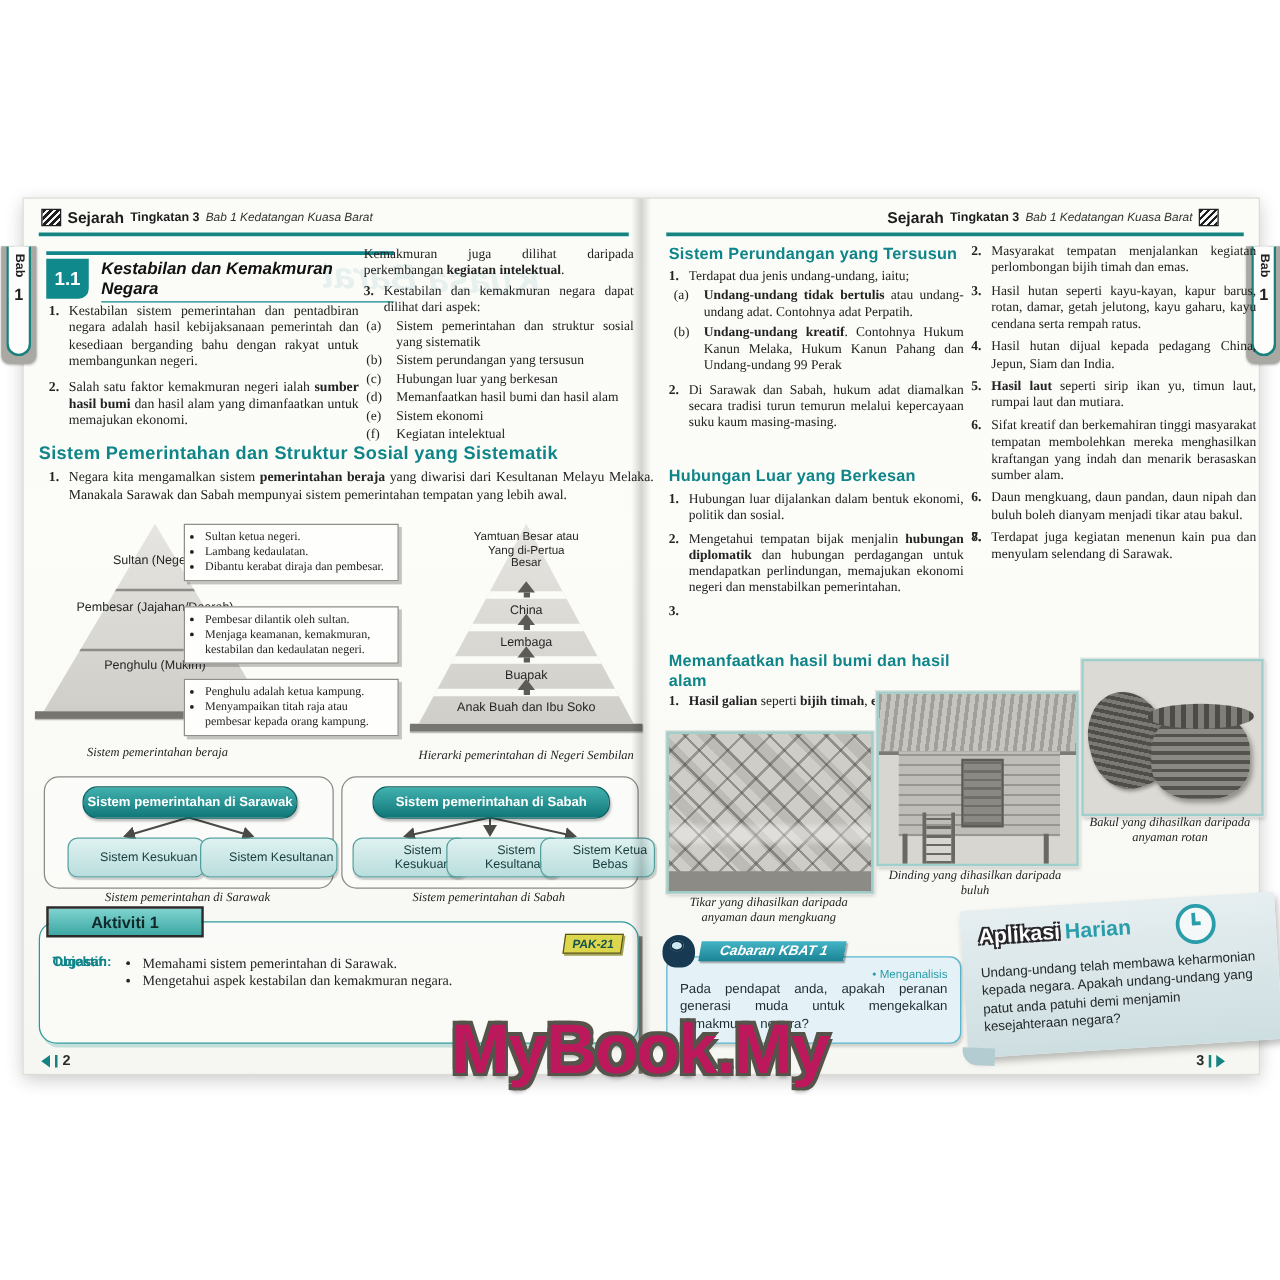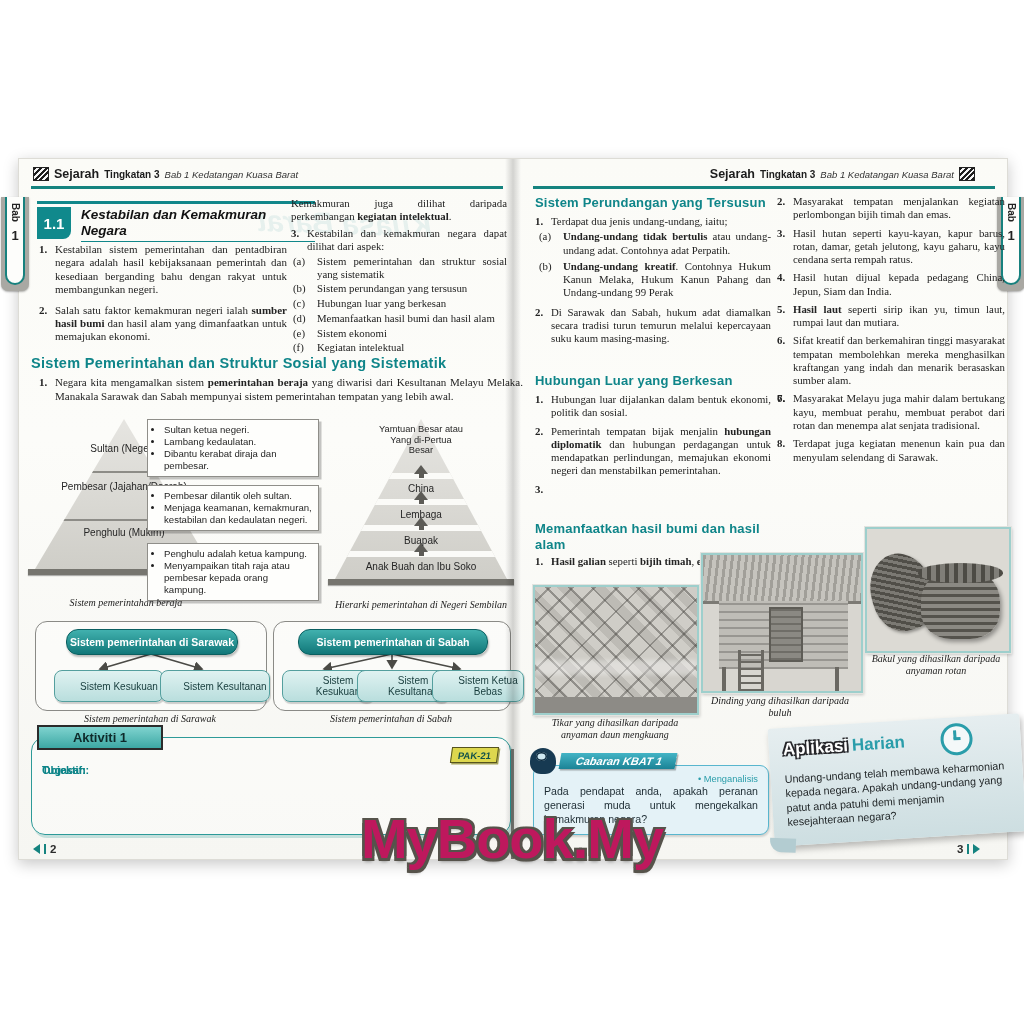--- a/index.html
+++ b/index.html
@@ -357,7 +357,7 @@
       <div class="li"><span class="n">4.</span><span>Hasil hutan dijual kepada pedagang China, Jepun, Siam dan India.</span></div>
       <div class="li"><span class="n">5.</span><span><span class="b">Hasil laut</span><span> seperti sirip ikan yu, timun laut, rumpai laut dan mutiara.</span></span></div>
       <div class="li"><span class="n">6.</span><span>Sifat kreatif dan berkemahiran tinggi masyarakat tempatan membolehkan mereka menghasilkan kraftangan yang indah dan menarik berasaskan sumber alam.</span></div>
-      <div class="li"><span class="n">6.</span></div>
+      <div class="li"><span class="n">6.</span><span>Daun mengkuang, daun pandan, daun nipah dan buluh boleh dianyam menjadi tikar atau bakul.</span></div>
       <div class="li"><span class="n">7.</span><span>Masyarakat Melayu juga mahir dalam bertukang kayu, membuat perahu, membuat perabot dari rotan dan menempa alat senjata tradisional.</span></div>
       <div class="li"><span class="n">8.</span><span>Terdapat juga kegiatan menenun kain pua dan menyulam selendang di Sarawak.</span></div>
     </div>

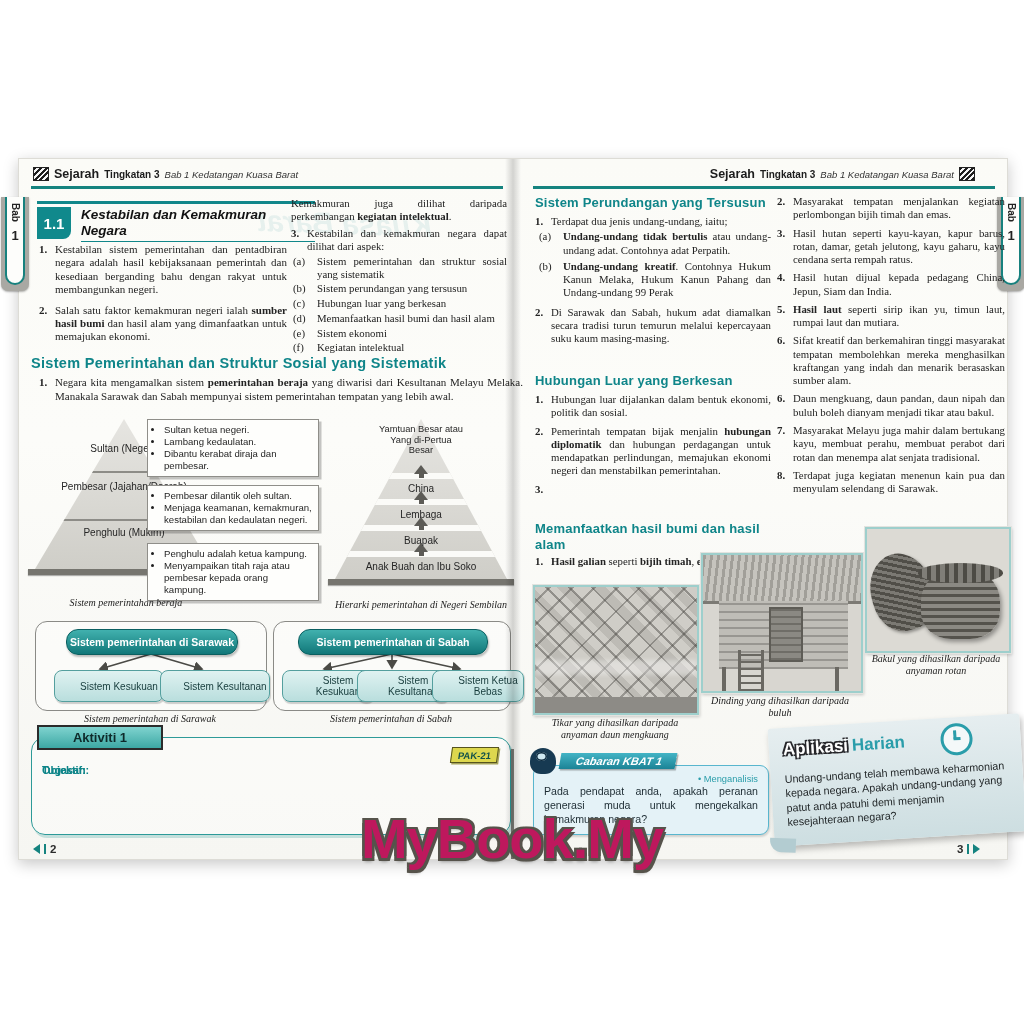--- a/index.html
+++ b/index.html
@@ -62,7 +62,7 @@
   .note{position:absolute;left:128px;width:172px;background:#fefefc;border:1px solid #8f8e89;
     box-shadow:2.5px 2.5px 0 rgba(0,0,0,.22);padding:4px 6px 4px 4px;box-sizing:border-box;}
   .note ul{margin:0;padding-left:12px;}
-  .note li{font-family:Liberation Sans, sans-serif;font-size:9.6px;line-height:1.25;color:#1f1f1f;text-align:left;list-style:disc;}
+  .note li{font-family:Liberation Serif, serif;font-size:9.6px;line-height:1.25;color:#1f1f1f;text-align:left;list-style:disc;}
   .cap{position:absolute;font-style:italic;font-size:10px;text-align:center;color:#222;line-height:1.2;}
   
   .fc{position:absolute;height:88px;border:1.5px solid #8a8a86;border-radius:12px;background:rgba(255,255,255,.4);}

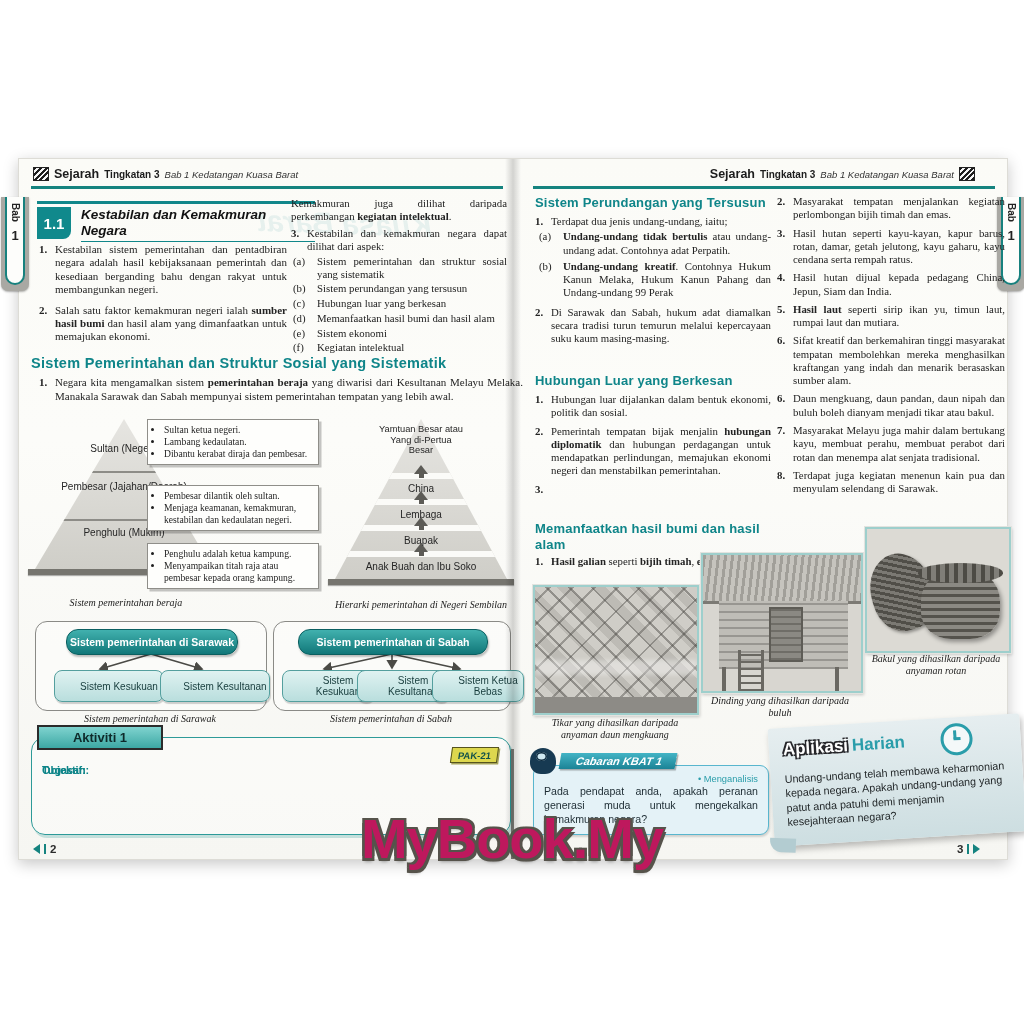--- a/index.html
+++ b/index.html
@@ -342,7 +342,7 @@
     <div class="rp-h" style="left:516px;top:214px;width:238px;">Hubungan Luar yang Berkesan</div>
     <div class="rp-body" style="left:516px;top:234px;width:236px;">
       <div class="li"><span class="n">1.</span><span>Hubungan luar dijalankan dalam bentuk ekonomi, politik dan sosial.</span></div>
-      <div class="li"><span class="n">2.</span><span><span>Pemerintah tempatan bijak menjalin </span><span class="b">hubungan diplomatik</span><span> dan hubungan perdagangan untuk mendapatkan perlindungan, memajukan ekonomi negeri dan menstabilkan pemerintahan.</span></span></div>
+      <div class="li"><span class="n">2.</span><span><span>Mengetahui tempatan bijak menjalin </span><span class="b">hubungan diplomatik</span><span> dan hubungan perdagangan untuk mendapatkan perlindungan, memajukan ekonomi negeri dan menstabilkan pemerintahan.</span></span></div>
       <div class="li"><span class="n">3.</span></div>
     </div>
 

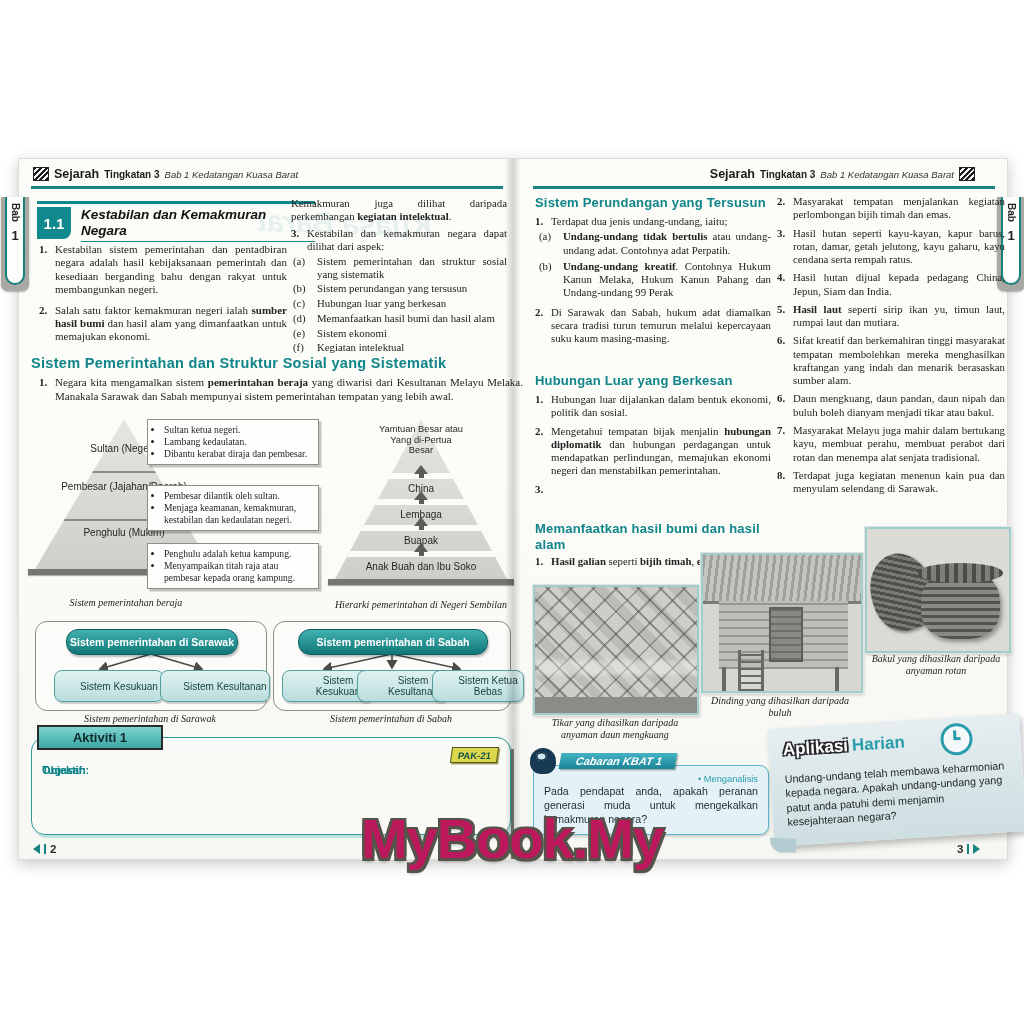--- a/index.html
+++ b/index.html
@@ -358,7 +358,7 @@
       <div class="li"><span class="n">5.</span><span><span class="b">Hasil laut</span><span> seperti sirip ikan yu, timun laut, rumpai laut dan mutiara.</span></span></div>
       <div class="li"><span class="n">6.</span><span>Sifat kreatif dan berkemahiran tinggi masyarakat tempatan membolehkan mereka menghasilkan kraftangan yang indah dan menarik berasaskan sumber alam.</span></div>
       <div class="li"><span class="n">6.</span><span>Daun mengkuang, daun pandan, daun nipah dan buluh boleh dianyam menjadi tikar atau bakul.</span></div>
-      <div class="li"><span class="n">7.</span><span>Masyarakat Melayu juga mahir dalam bertukang kayu, membuat perahu, membuat perabot dari rotan dan menempa alat senjata tradisional.</span></div>
+      <div class="li"><span class="n">7.</span></div>
       <div class="li"><span class="n">8.</span><span>Terdapat juga kegiatan menenun kain pua dan menyulam selendang di Sarawak.</span></div>
     </div>
 

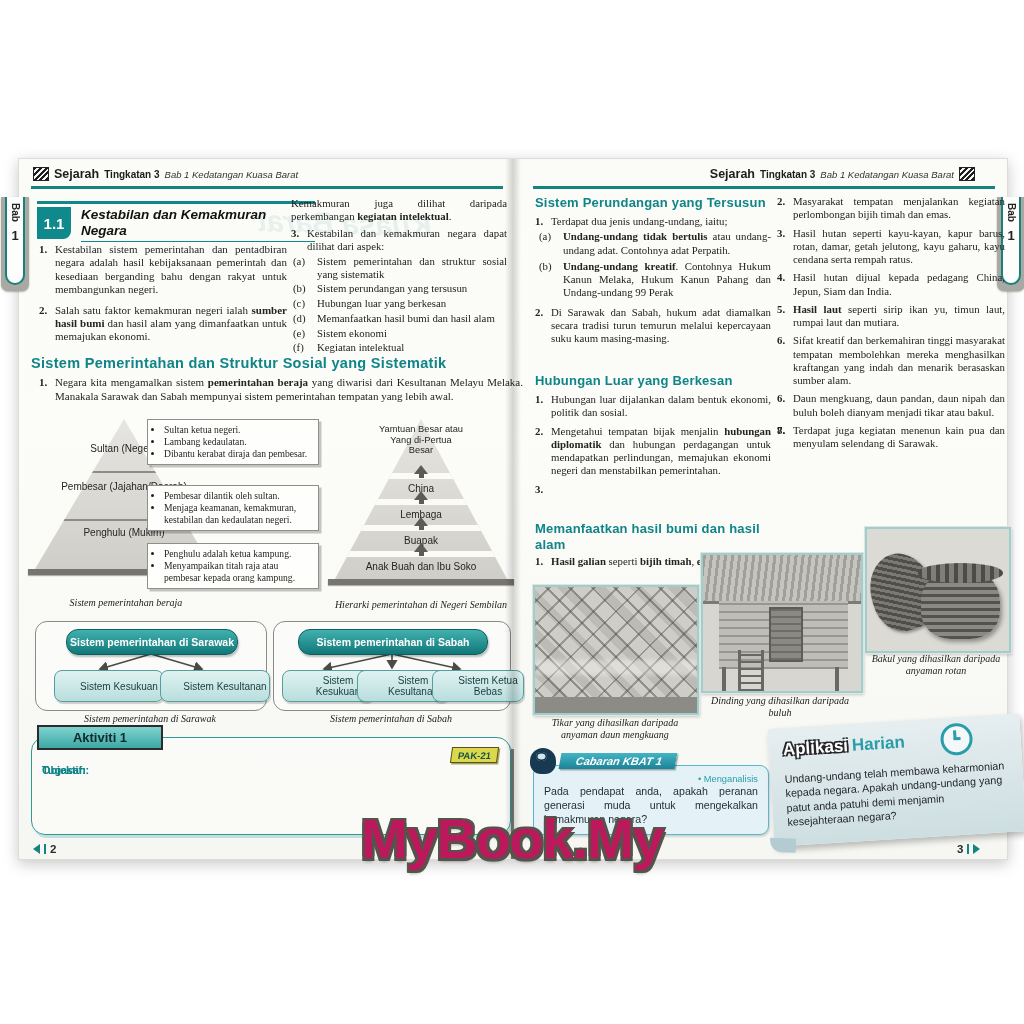--- a/index.html
+++ b/index.html
@@ -301,6 +301,10 @@
       </div>
       <div class="akt-row" id="akt-obj">
         <span class="akt-lbl">Objektif:</span>
+        <ul>
+          <li>Memahami sistem pemerintahan di Sarawak.</li>
+          <li>Mengetahui aspek kestabilan dan kemakmuran negara.</li>
+        </ul>
       </div>
     </div>
 

